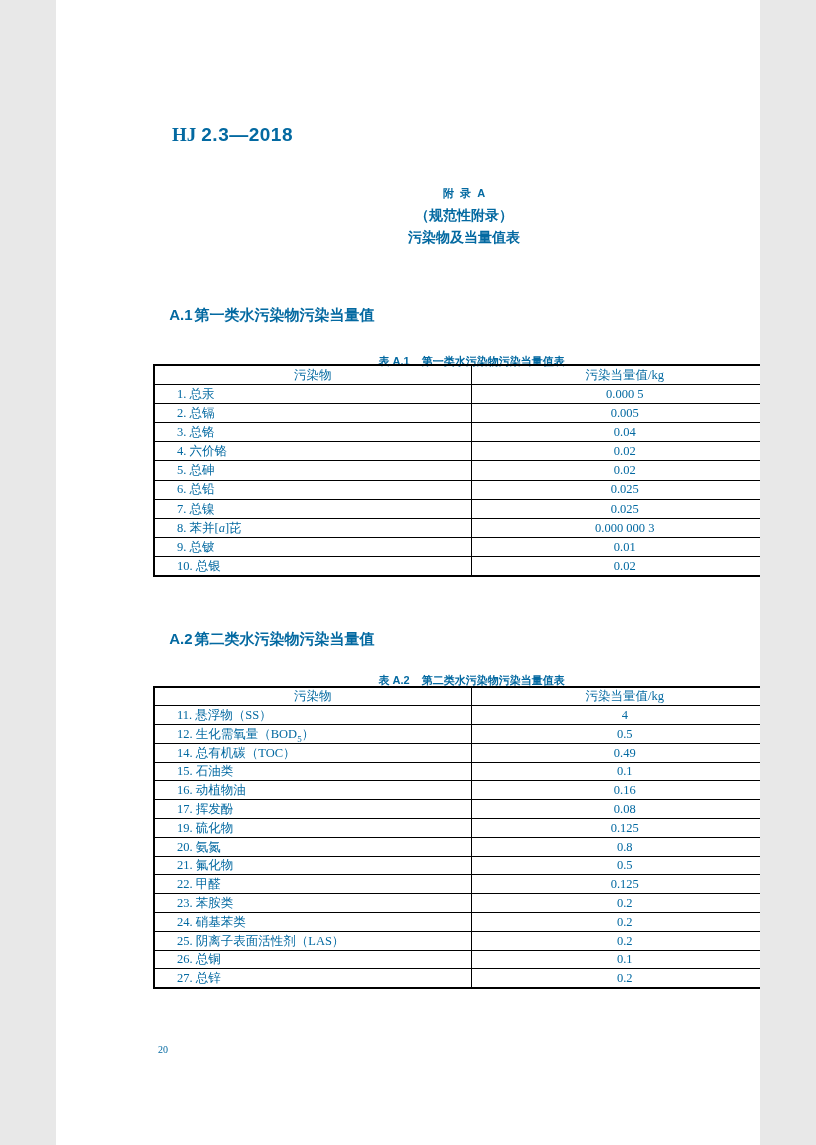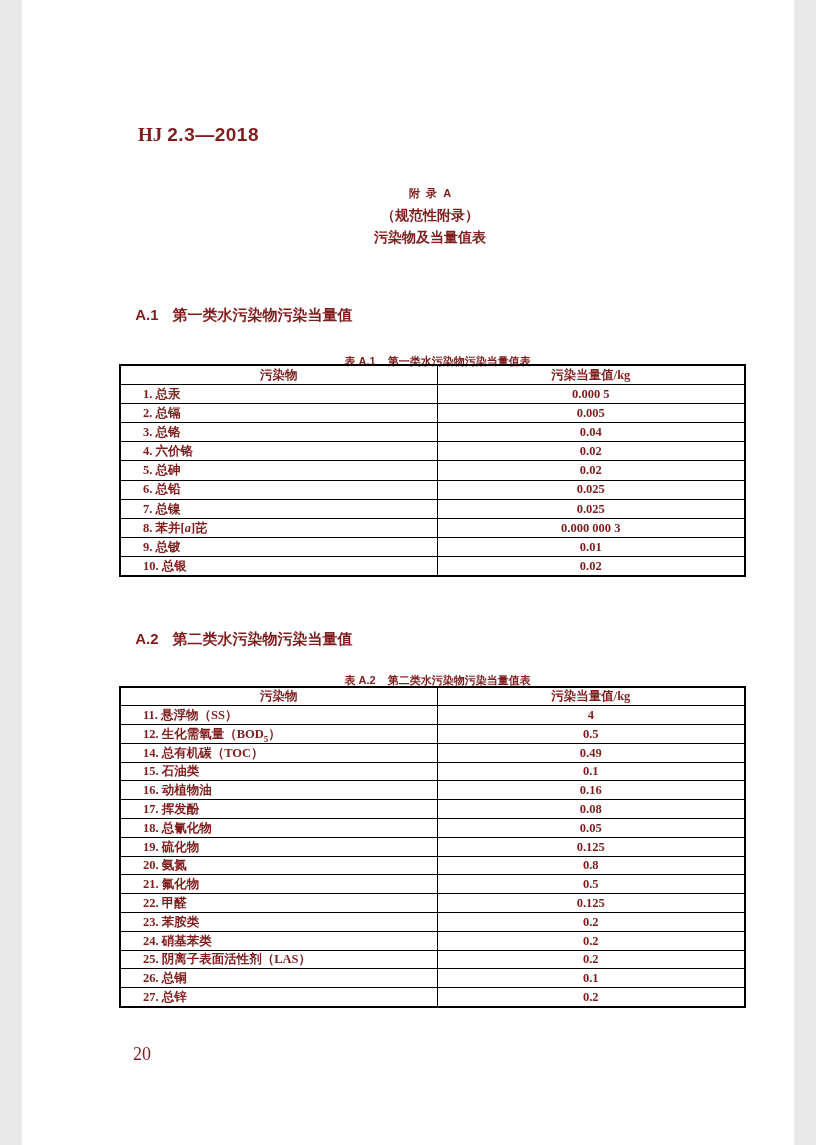--- a/index.html
+++ b/index.html
@@ -5,10 +5,10 @@
   html,body{margin:0;padding:0;background:#e8e8e8;}
   .page{
     position:relative;
-    width:772px;height:1145px;
+    width:704px;height:1145px;
     margin:0 auto;
     background:#ffffff;
-    color:#7f1d1d;
+    color:#0369a1;
     font-family:"Liberation Serif","DejaVu Serif",serif;
     overflow:hidden;
   }

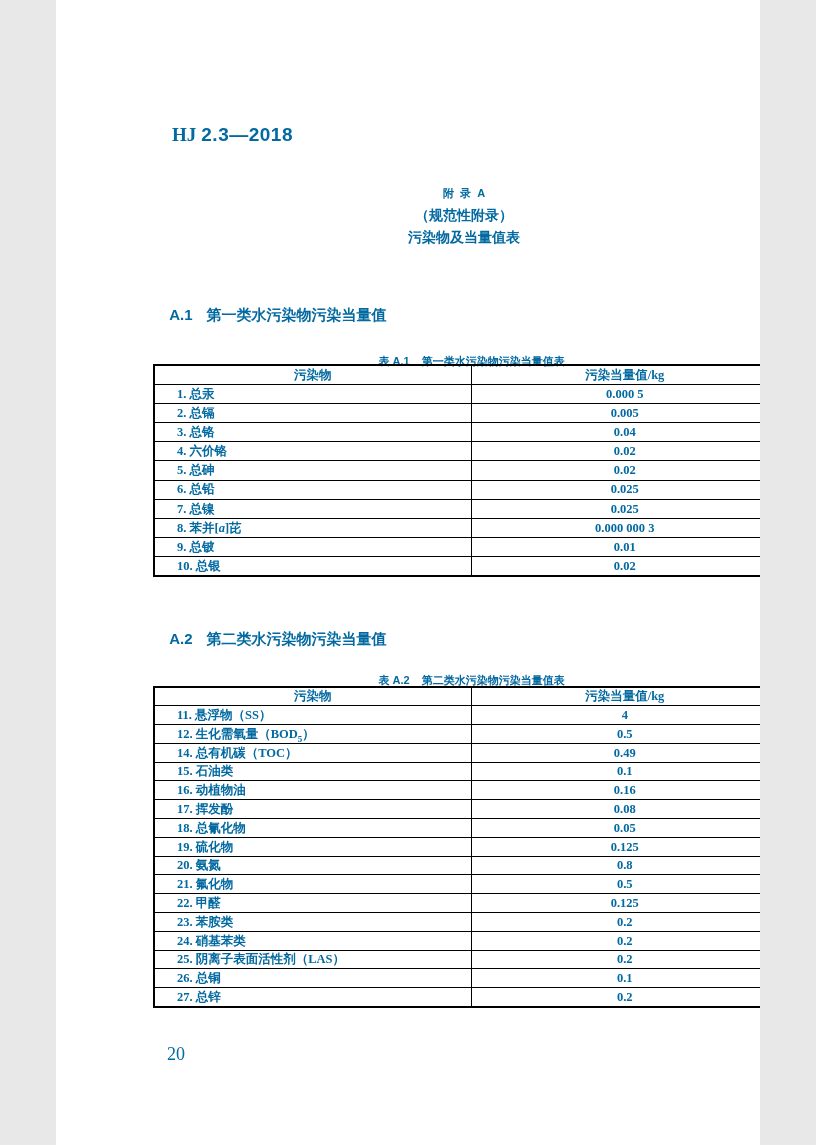--- a/index.html
+++ b/index.html
@@ -37,7 +37,7 @@
   }
   .heading-a1{top:289px;}
   .heading-a2{top:613px;}
-  .section-heading .heading-number{margin-right:14px;}
+  .section-heading .heading-number{margin-right:2px;}
   
   .table-caption{
     position:absolute;left:97px;width:625px;

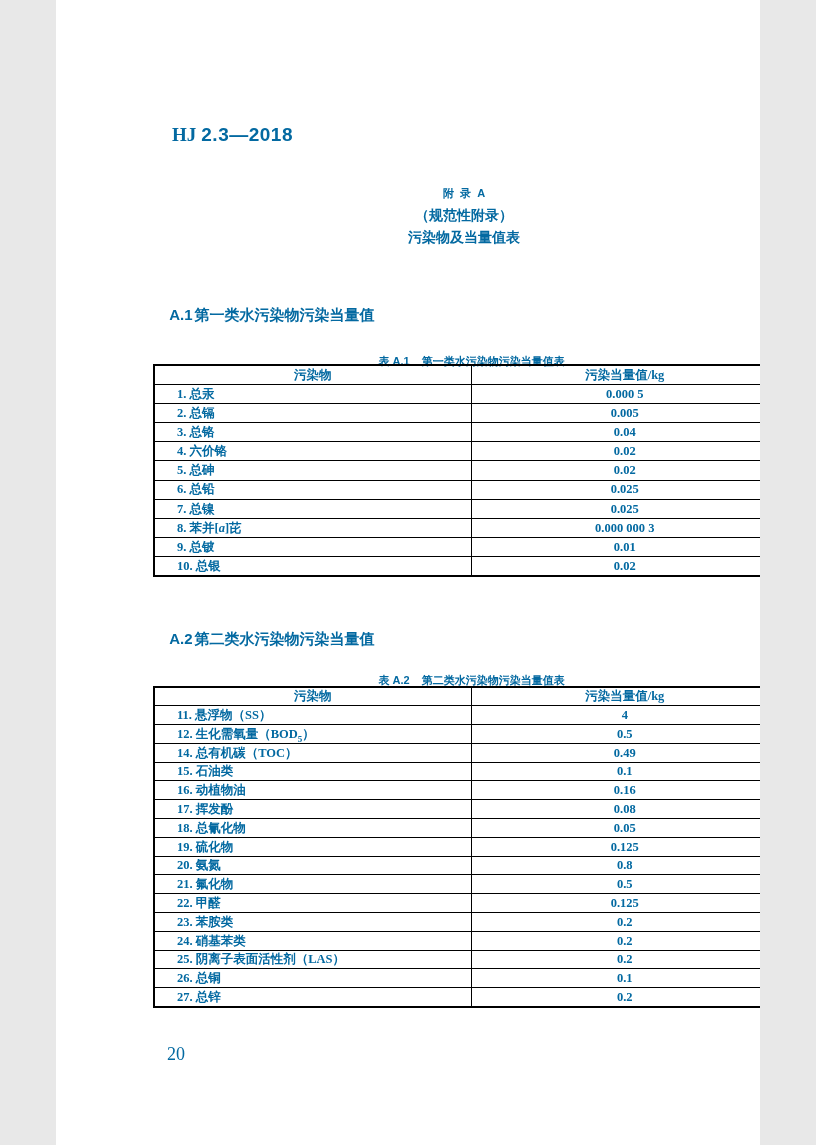--- a/index.html
+++ b/index.html
@@ -62,7 +62,7 @@
   .data-table th,.data-table td{
     border:1px solid #000;
     padding:0;line-height:1;vertical-align:middle;
-    font-weight:bold;
+    font-weight:normal;
   }
   .table-a1 tr{height:19.2px;}
   .table-a2 tr{height:18.8px;}

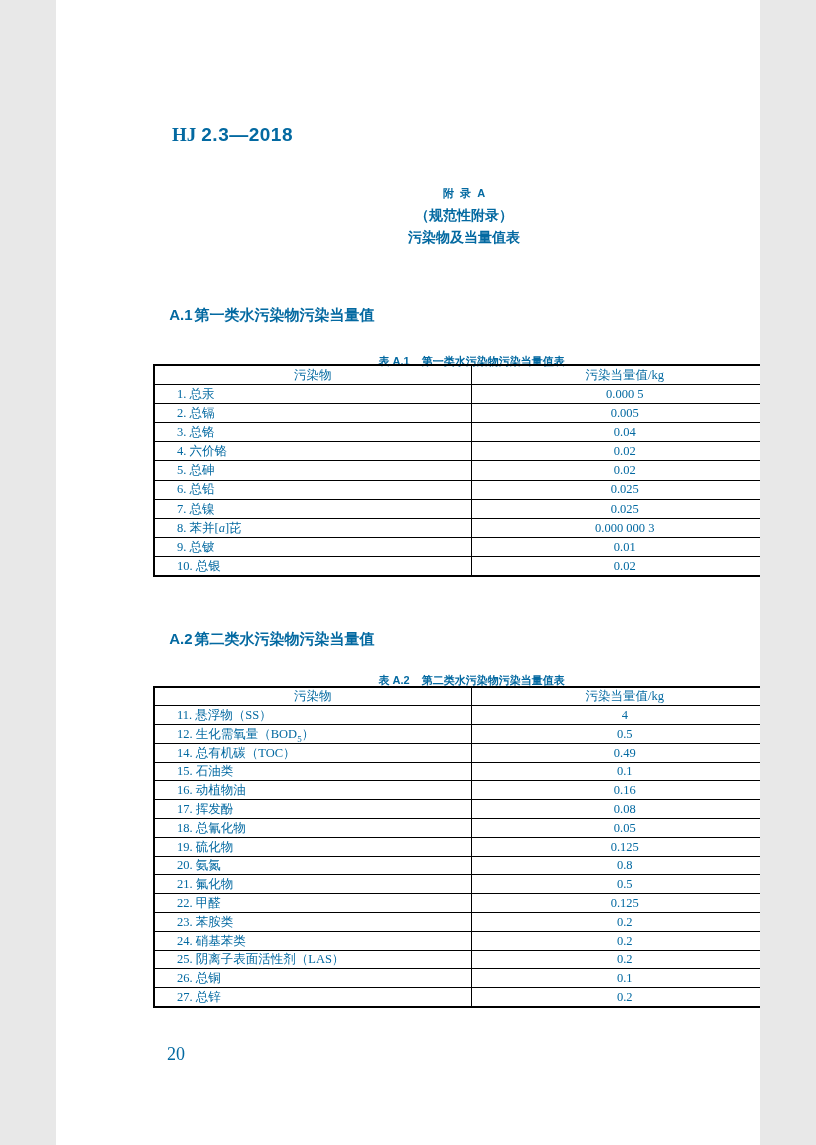--- a/index.html
+++ b/index.html
@@ -200,10 +200,6 @@
           <td class="col-value">0.08</td>
         </tr>
         <tr>
-          <td class="col-name">18. 总氰化物</td>
-          <td class="col-value">0.05</td>
-        </tr>
-        <tr>
           <td class="col-name">19. 硫化物</td>
           <td class="col-value">0.125</td>
         </tr>

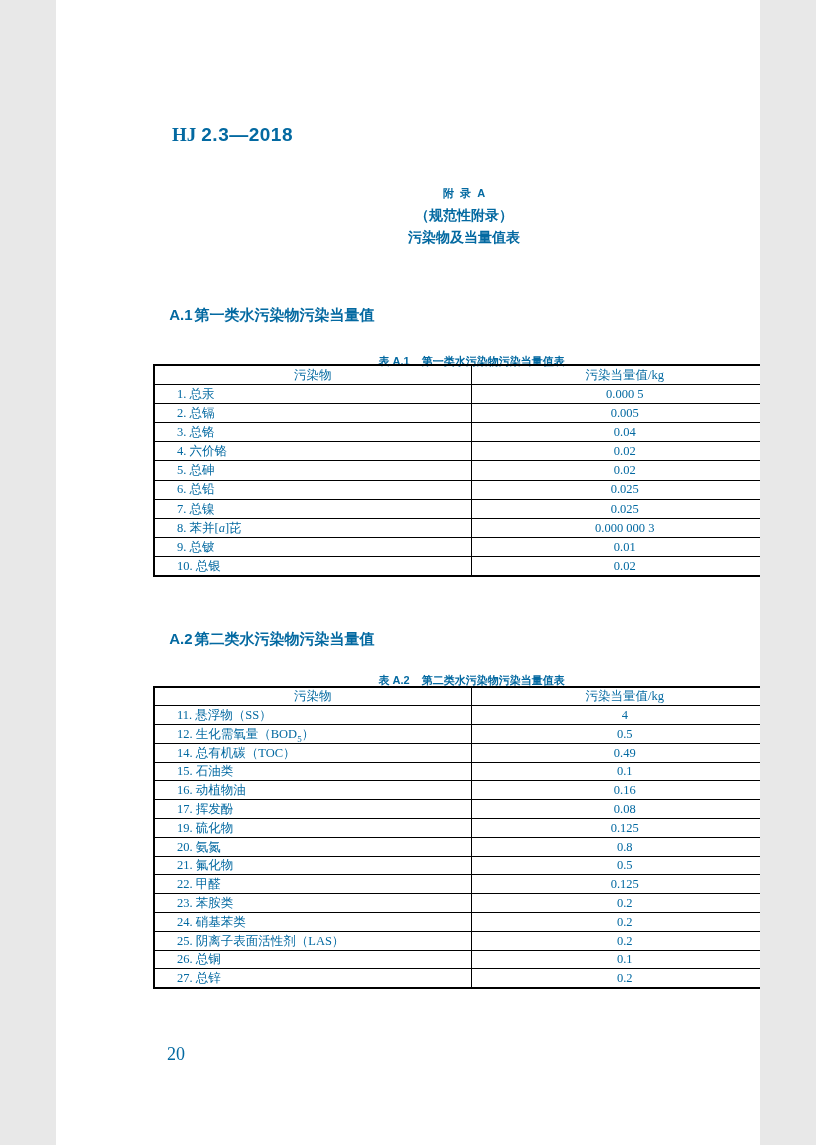--- a/index.html
+++ b/index.html
@@ -73,8 +73,8 @@
   .data-table i{font-style:italic;}
   
   .page-number{
-    position:absolute;left:111px;top:1044px;
-    font-size:18px;
+    position:absolute;left:102px;top:1044px;
+    font-size:10px;
   }
 </style>
 </head>

